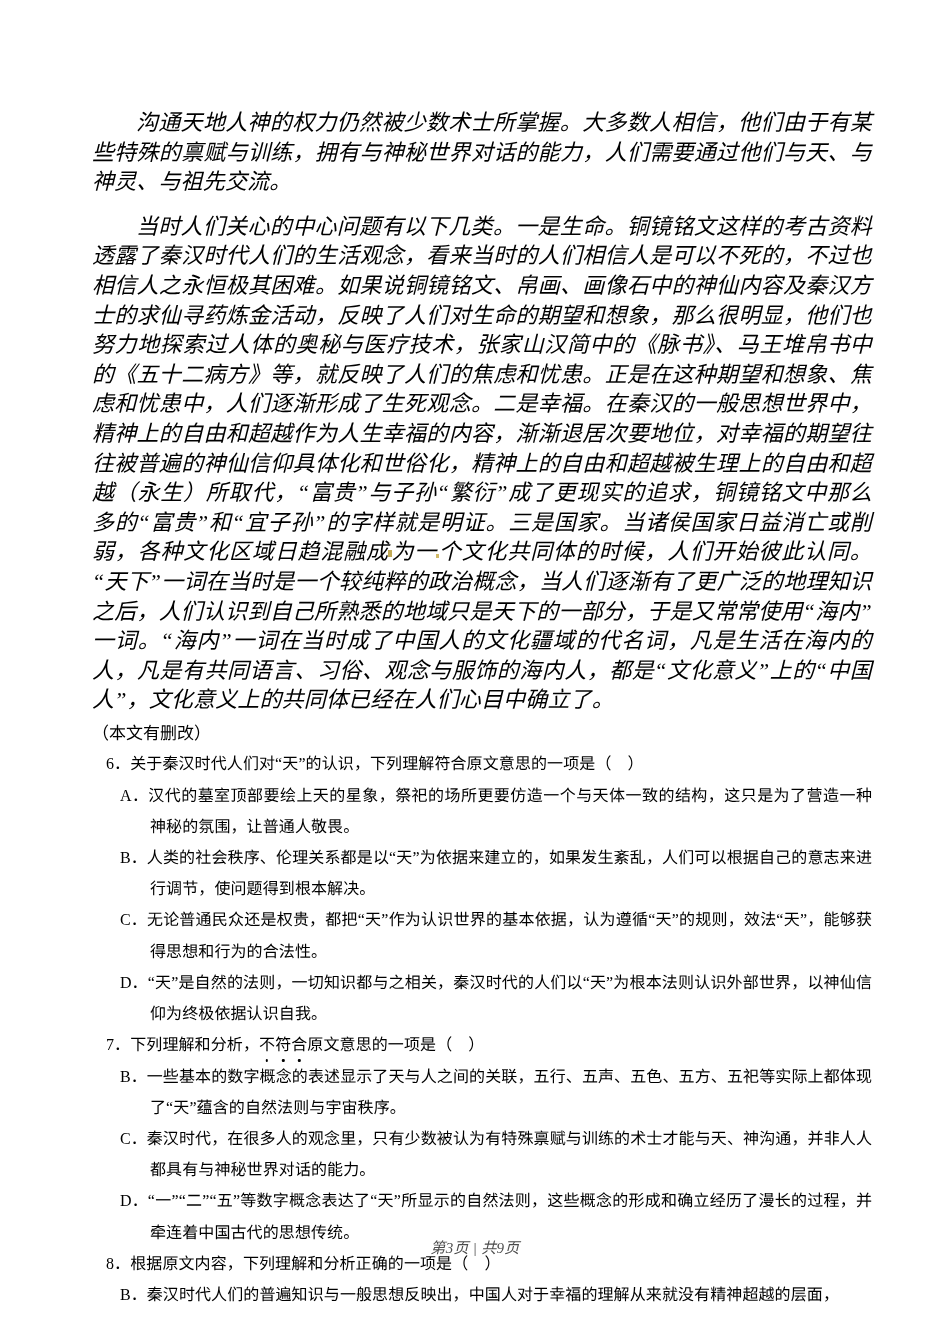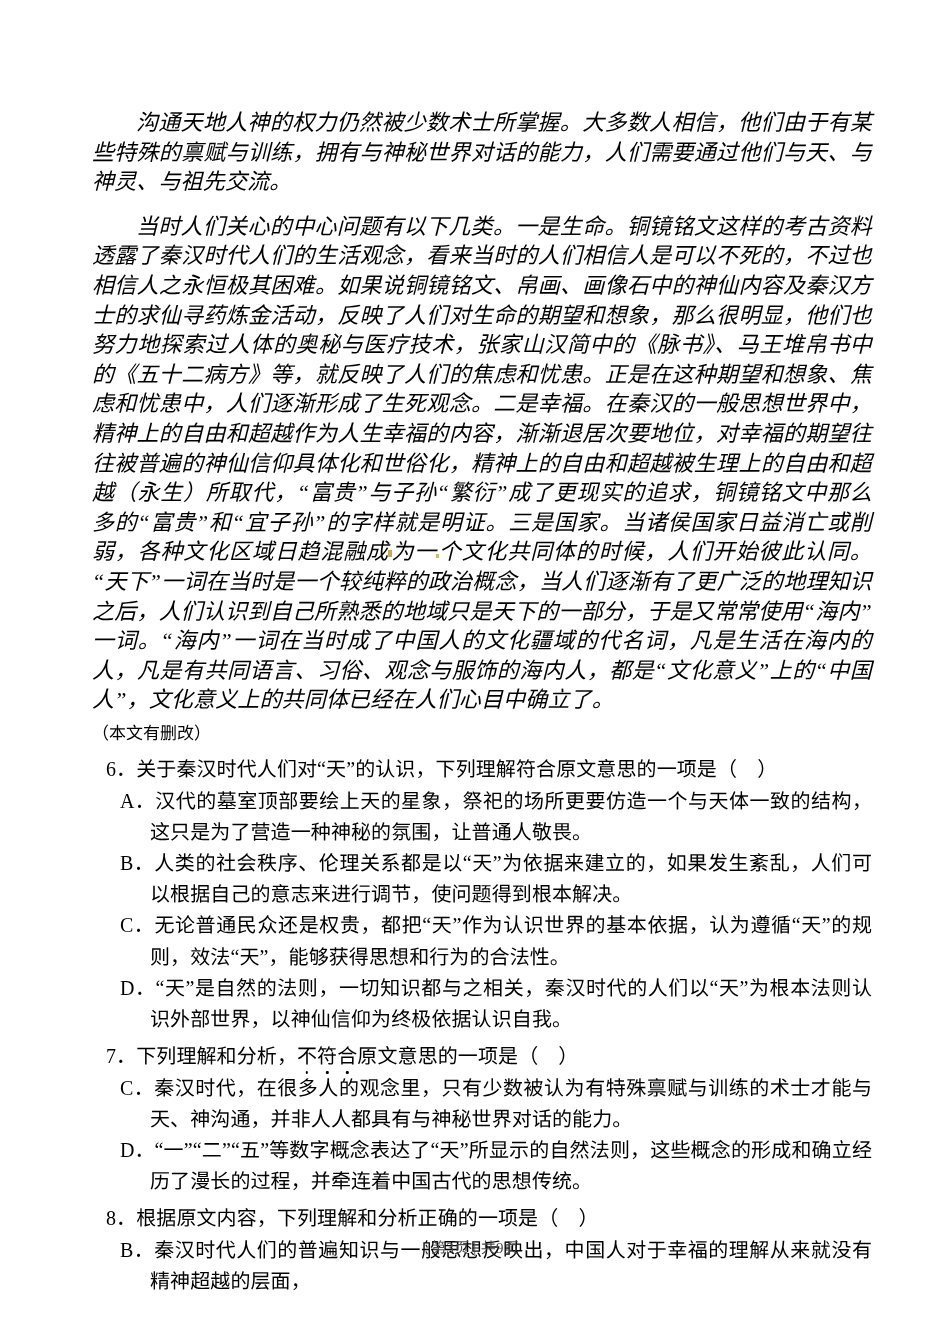--- a/index.html
+++ b/index.html
@@ -61,9 +61,9 @@
   
   .question-block {
     font-family: "Liberation Serif", "DejaVu Serif", serif;
-    font-size: 20px;
+    font-size: 16px;
     line-height: 31.2px;
-    margin-top: 6px;
+    margin-top: 0;
   }
 
   .q-stem {

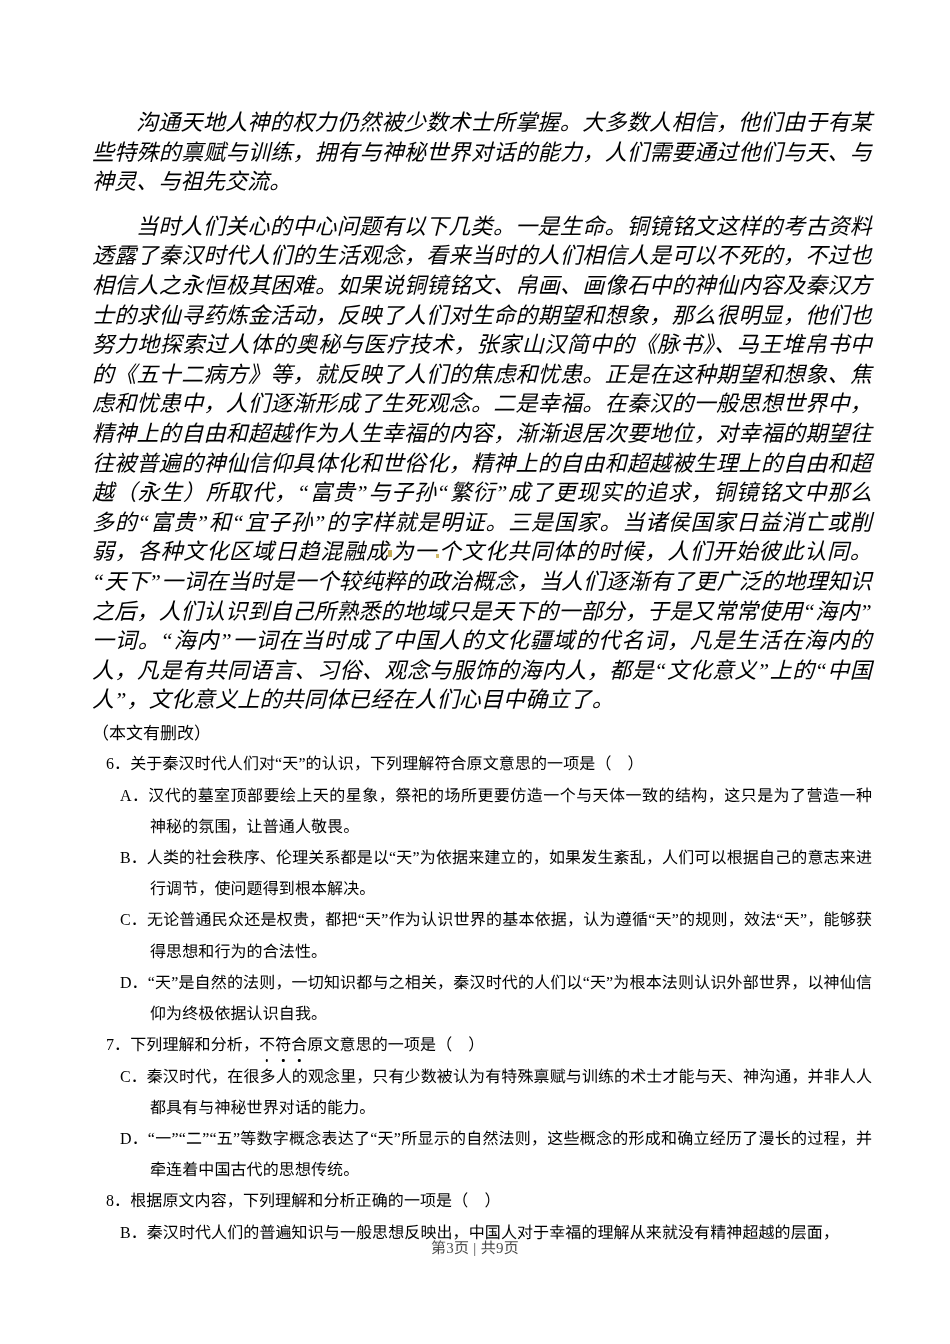--- a/index.html
+++ b/index.html
@@ -166,6 +166,7 @@
     <div class="question-block">
       <div class="q-stem"><span>7．下列理解和分析，</span><span class="emph-group"><span class="emph">不</span><span class="emph">符</span><span class="emph">合</span></span><span>原文意思的一项是（　）</span></div>
       <ul class="options">
+        <li class="option"><span class="opt-letter">B．</span><span>一些基本的数字概念的表述显示了天与人之间的关联，五行、五声、五色、五方、五祀等实际上都体现了“天”蕴含的自然法则与宇宙秩序。</span></li>
         <li class="option"><span class="opt-letter">C．</span><span>秦汉时代，在很多人的观念里，只有少数被认为有特殊禀赋与训练的术士才能与天、神沟通，并非人人都具有与神秘世界对话的能力。</span></li>
         <li class="option"><span class="opt-letter">D．</span><span>“一”“二”“五”等数字概念表达了“天”所显示的自然法则，这些概念的形成和确立经历了漫长的过程，并牵连着中国古代的思想传统。</span></li>
       </ul>

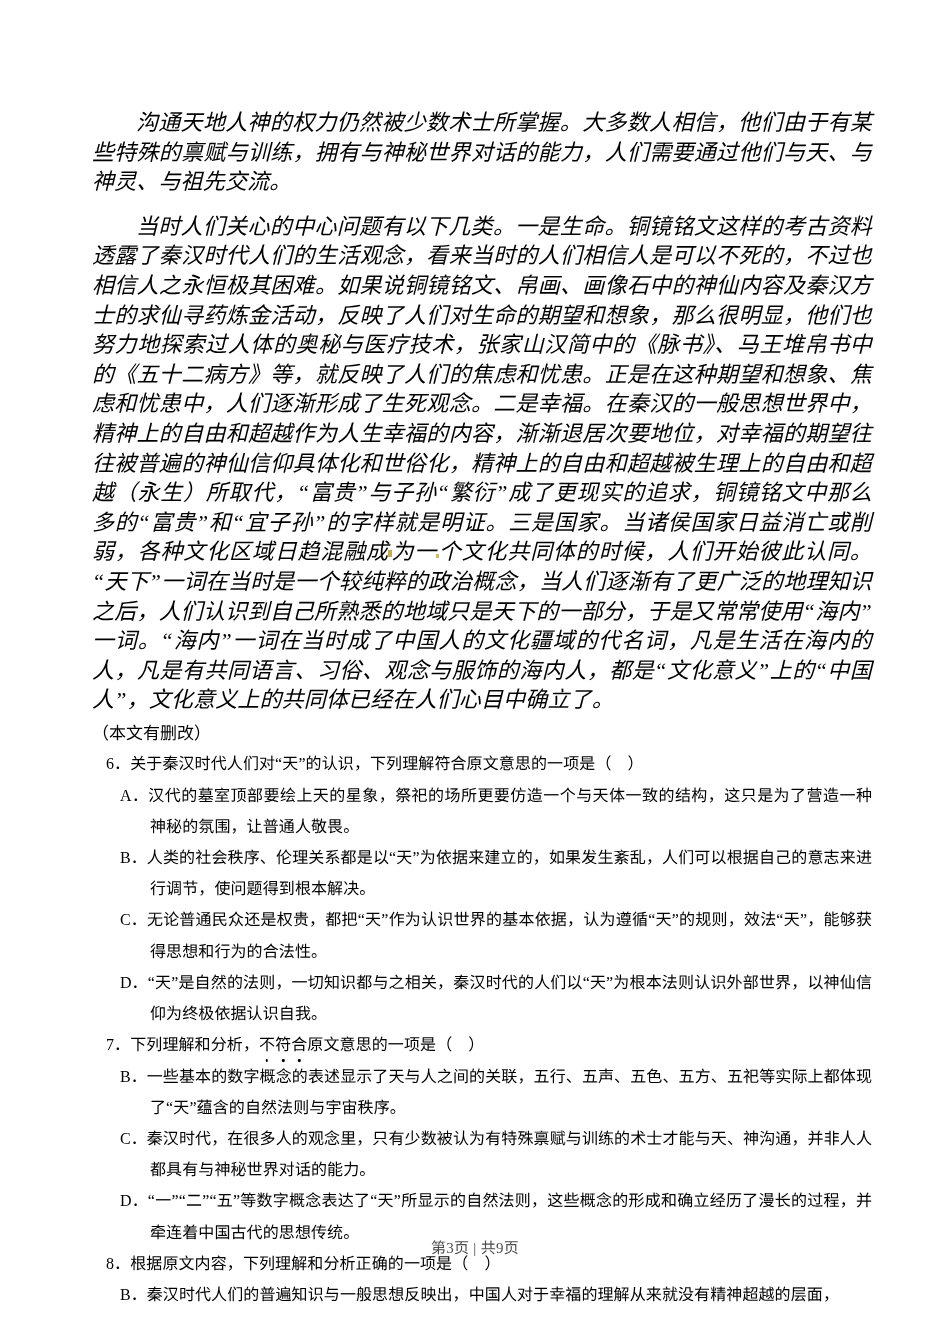--- a/index.html
+++ b/index.html
@@ -137,6 +137,7 @@
     font-size: 15px;
     color: #4c4c4c;
     letter-spacing: 0.3px;
+    font-style: italic;
   }
 </style>
 </head>

